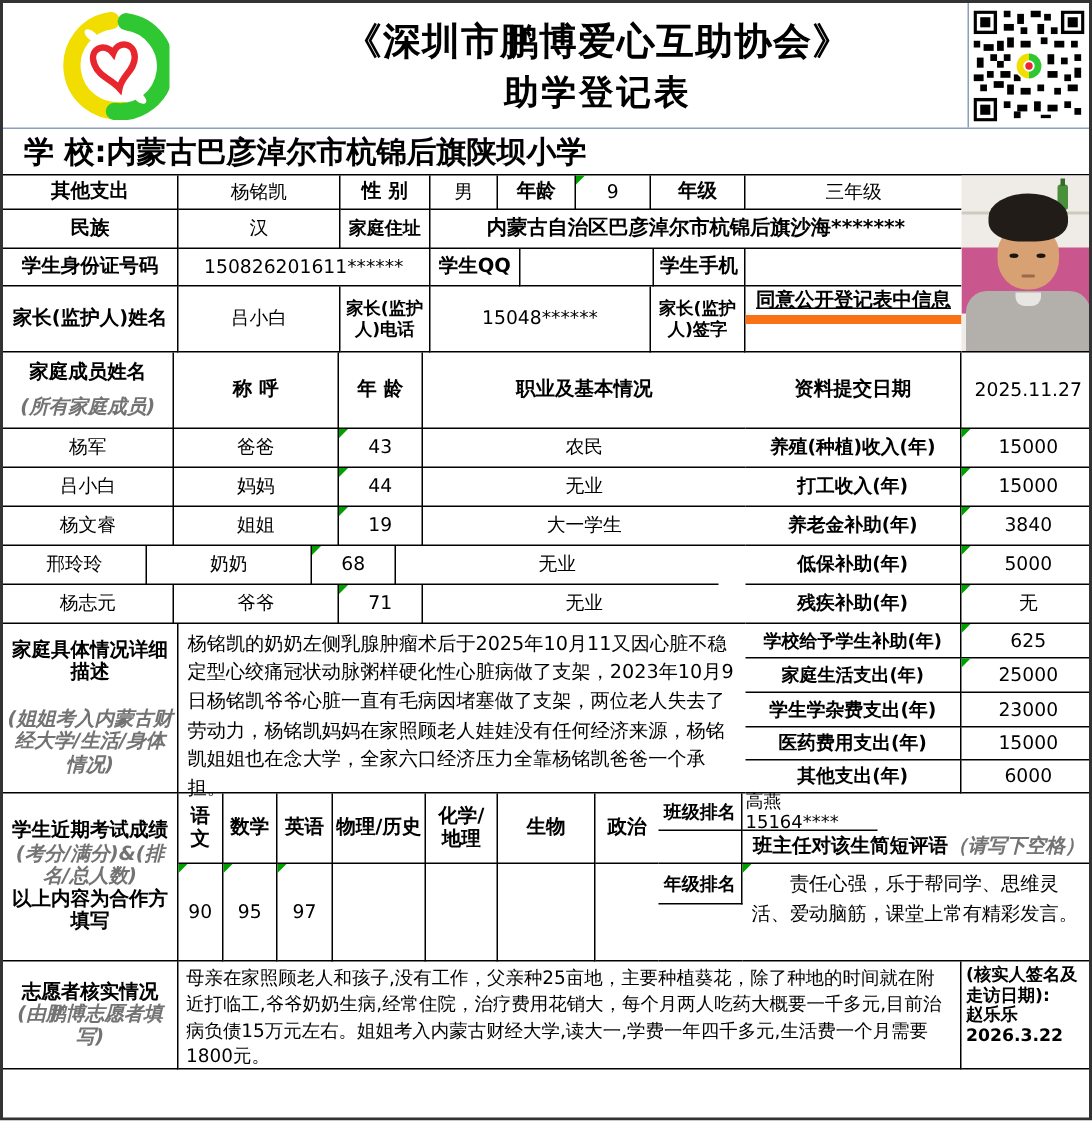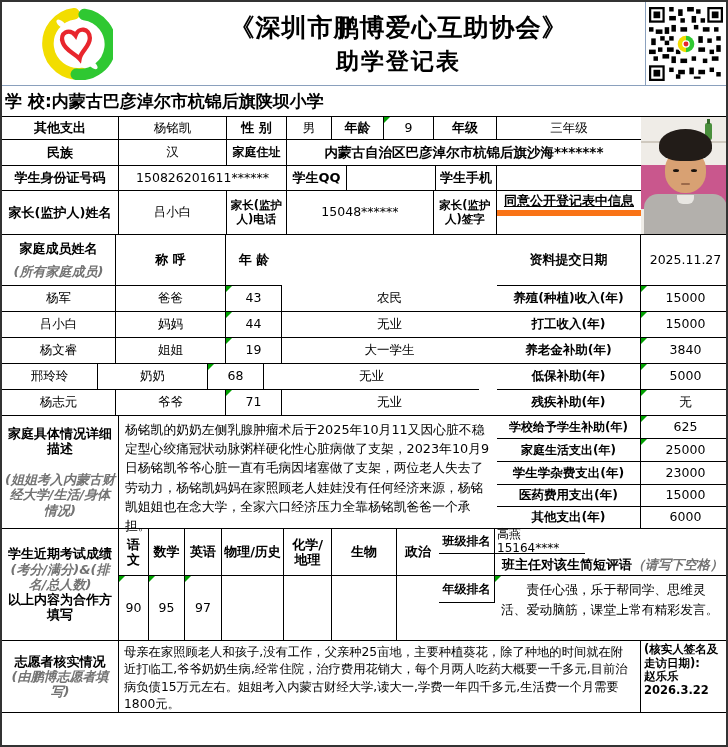--- a/index.html
+++ b/index.html
@@ -32,7 +32,7 @@
   .t1{ font-size:25px; font-weight:bold; letter-spacing:1px; }
   .t2{ font-size:23px; font-weight:bold; letter-spacing:2px; margin-top:2px; }
   .qr-box{ width:81px; border-left:1px solid #8aa0bd; display:flex; align-items:center; justify-content:center; }
-  .school{ height:31px; display:flex; align-items:center; font-size:17px; font-weight:bold; padding-left:3px; border-bottom:1px solid #000; }
+  .school{ height:31px; display:flex; align-items:center; font-size:20px; font-weight:bold; padding-left:14px; border-bottom:1px solid #000; }
   
   .txt{
     font-weight:normal; font-size:12.8px; text-align:left; line-height:1.5;

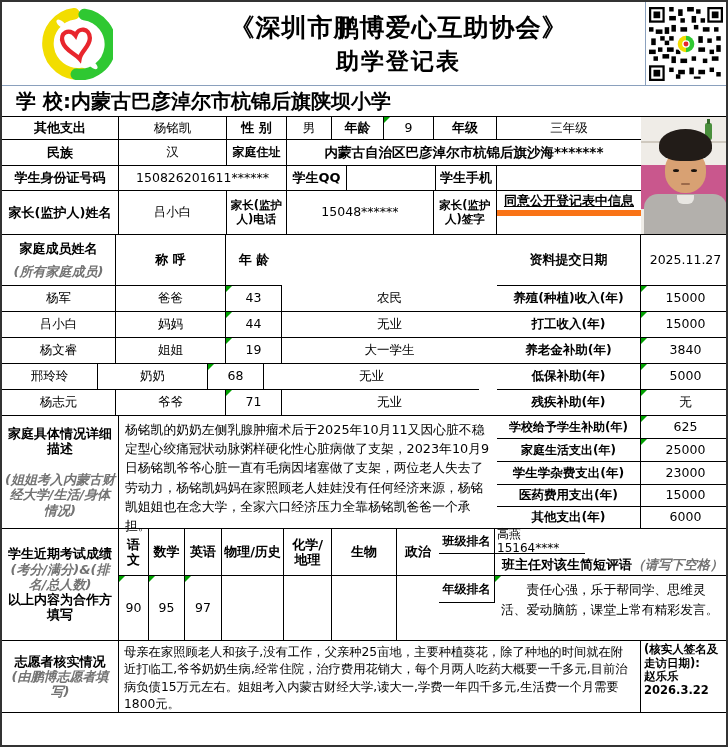--- a/index.html
+++ b/index.html
@@ -204,6 +204,7 @@
         </div>
         <div class="c" style="width:110px">称  呼</div>
         <div class="c" style="width:56px">年  龄</div>
+        <div class="c" style="width:215px">职业及基本情况</div>
       </div>
 
       <div class="row" style="height:26px">

